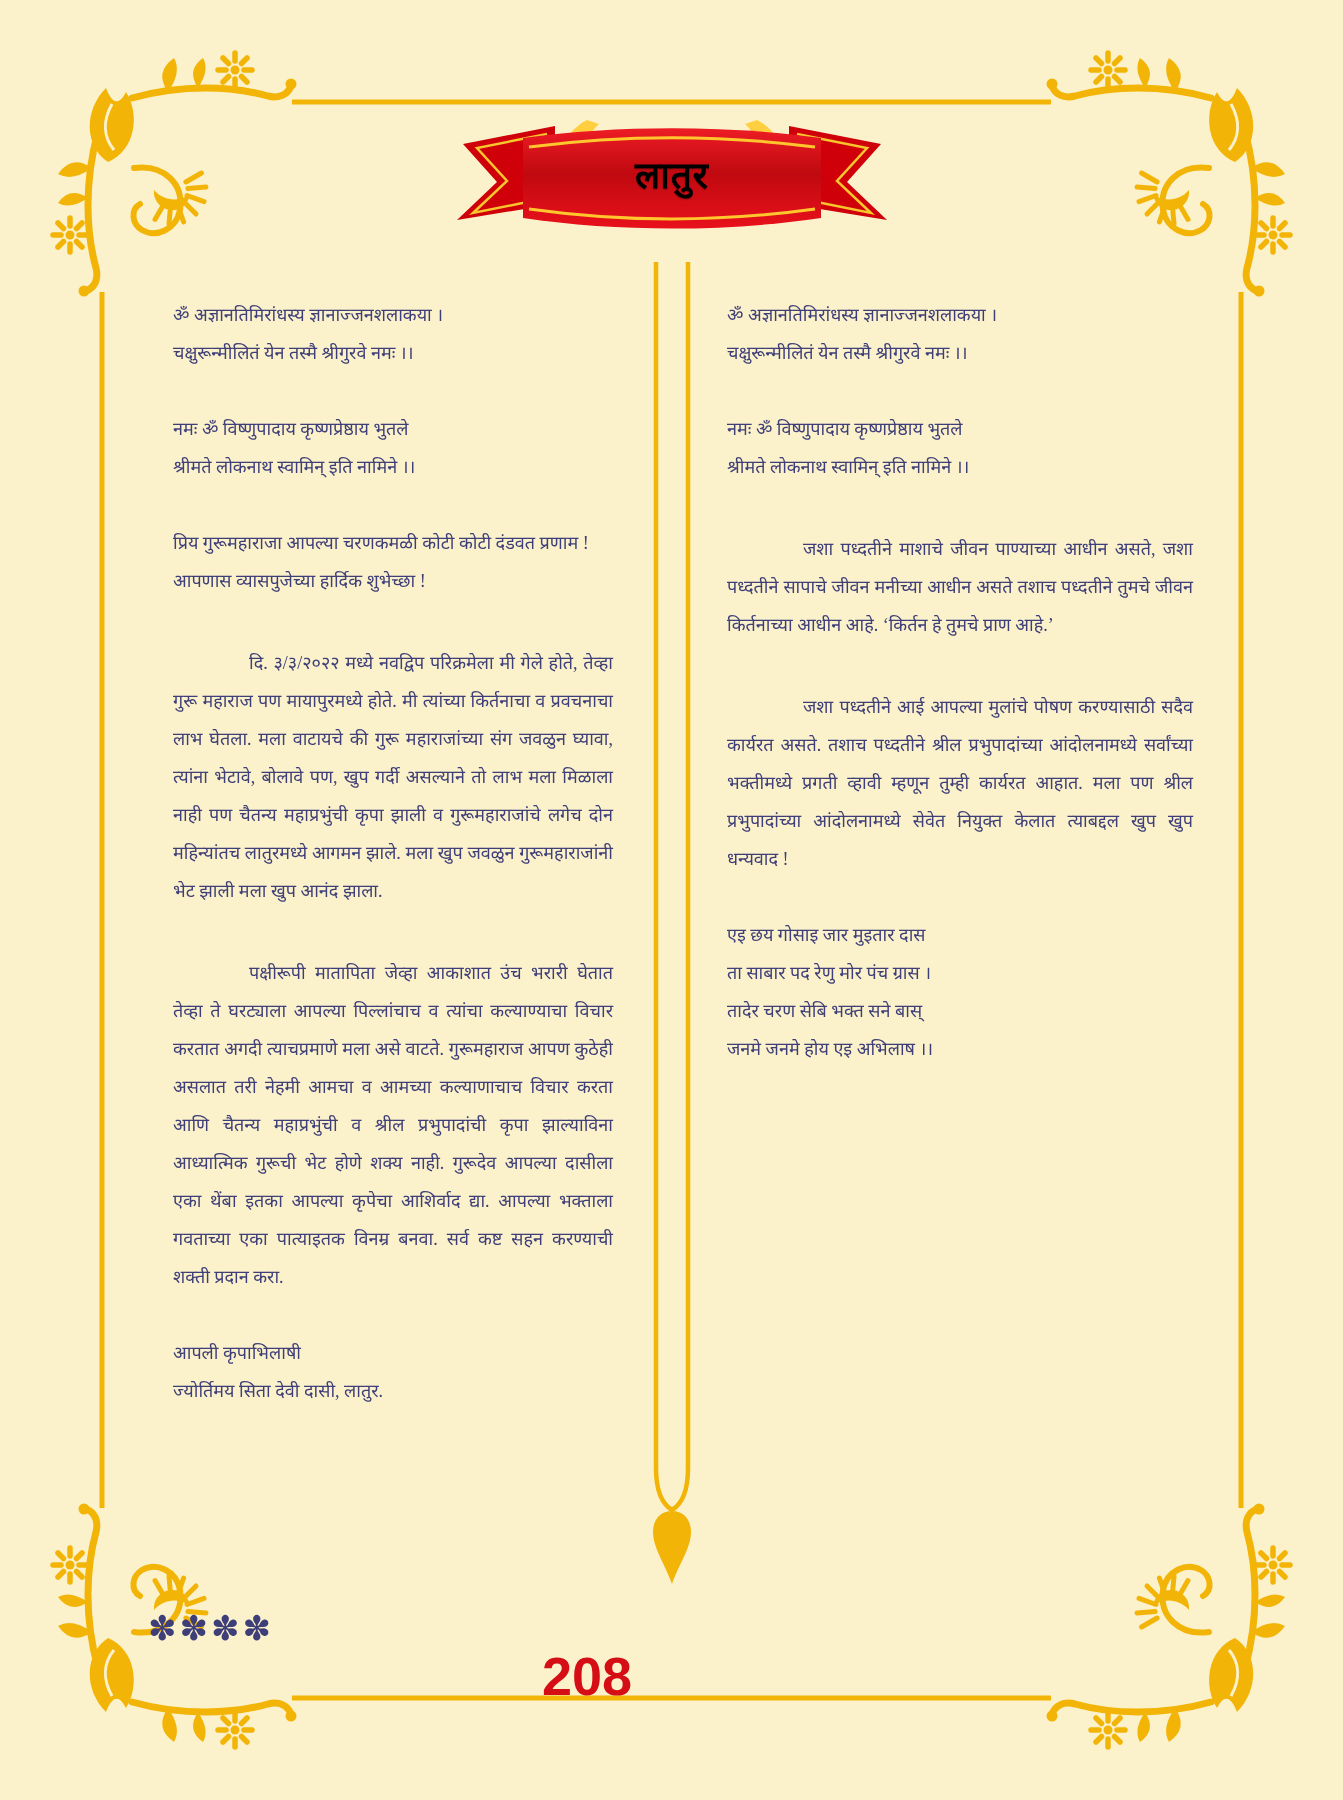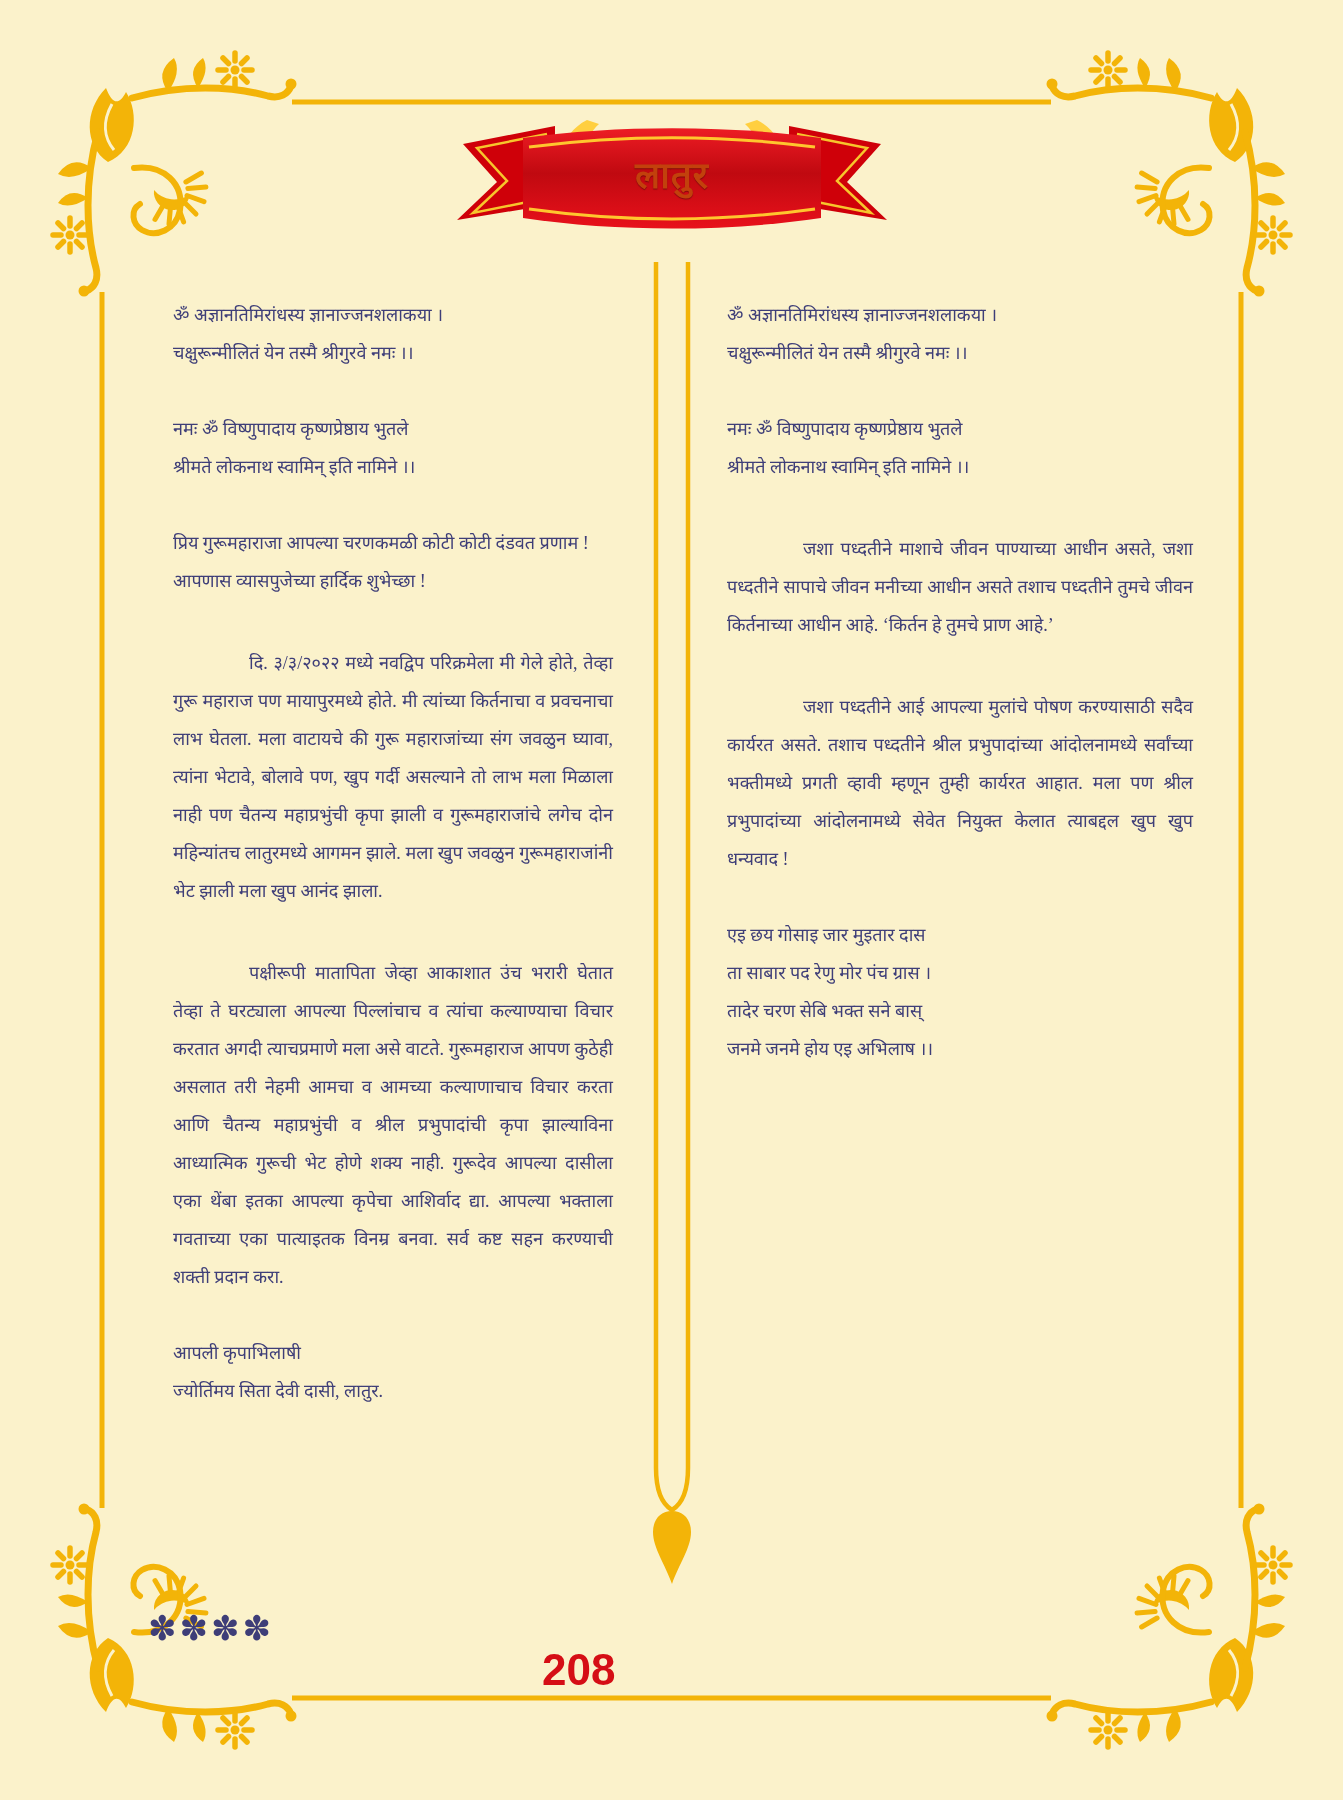--- a/index.html
+++ b/index.html
@@ -14,7 +14,7 @@
   .banner-title{
     position:absolute;left:437px;top:94px;width:470px;height:158px;
     display:flex;align-items:center;justify-content:center;
-    color:#c2410c;font-size:37px;font-weight:bold;letter-spacing:1px;
+    color:#000000;font-size:37px;font-weight:bold;letter-spacing:1px;
     text-shadow:0 1px 1px rgba(0,0,0,.35);pointer-events:none;
   }
   .col{

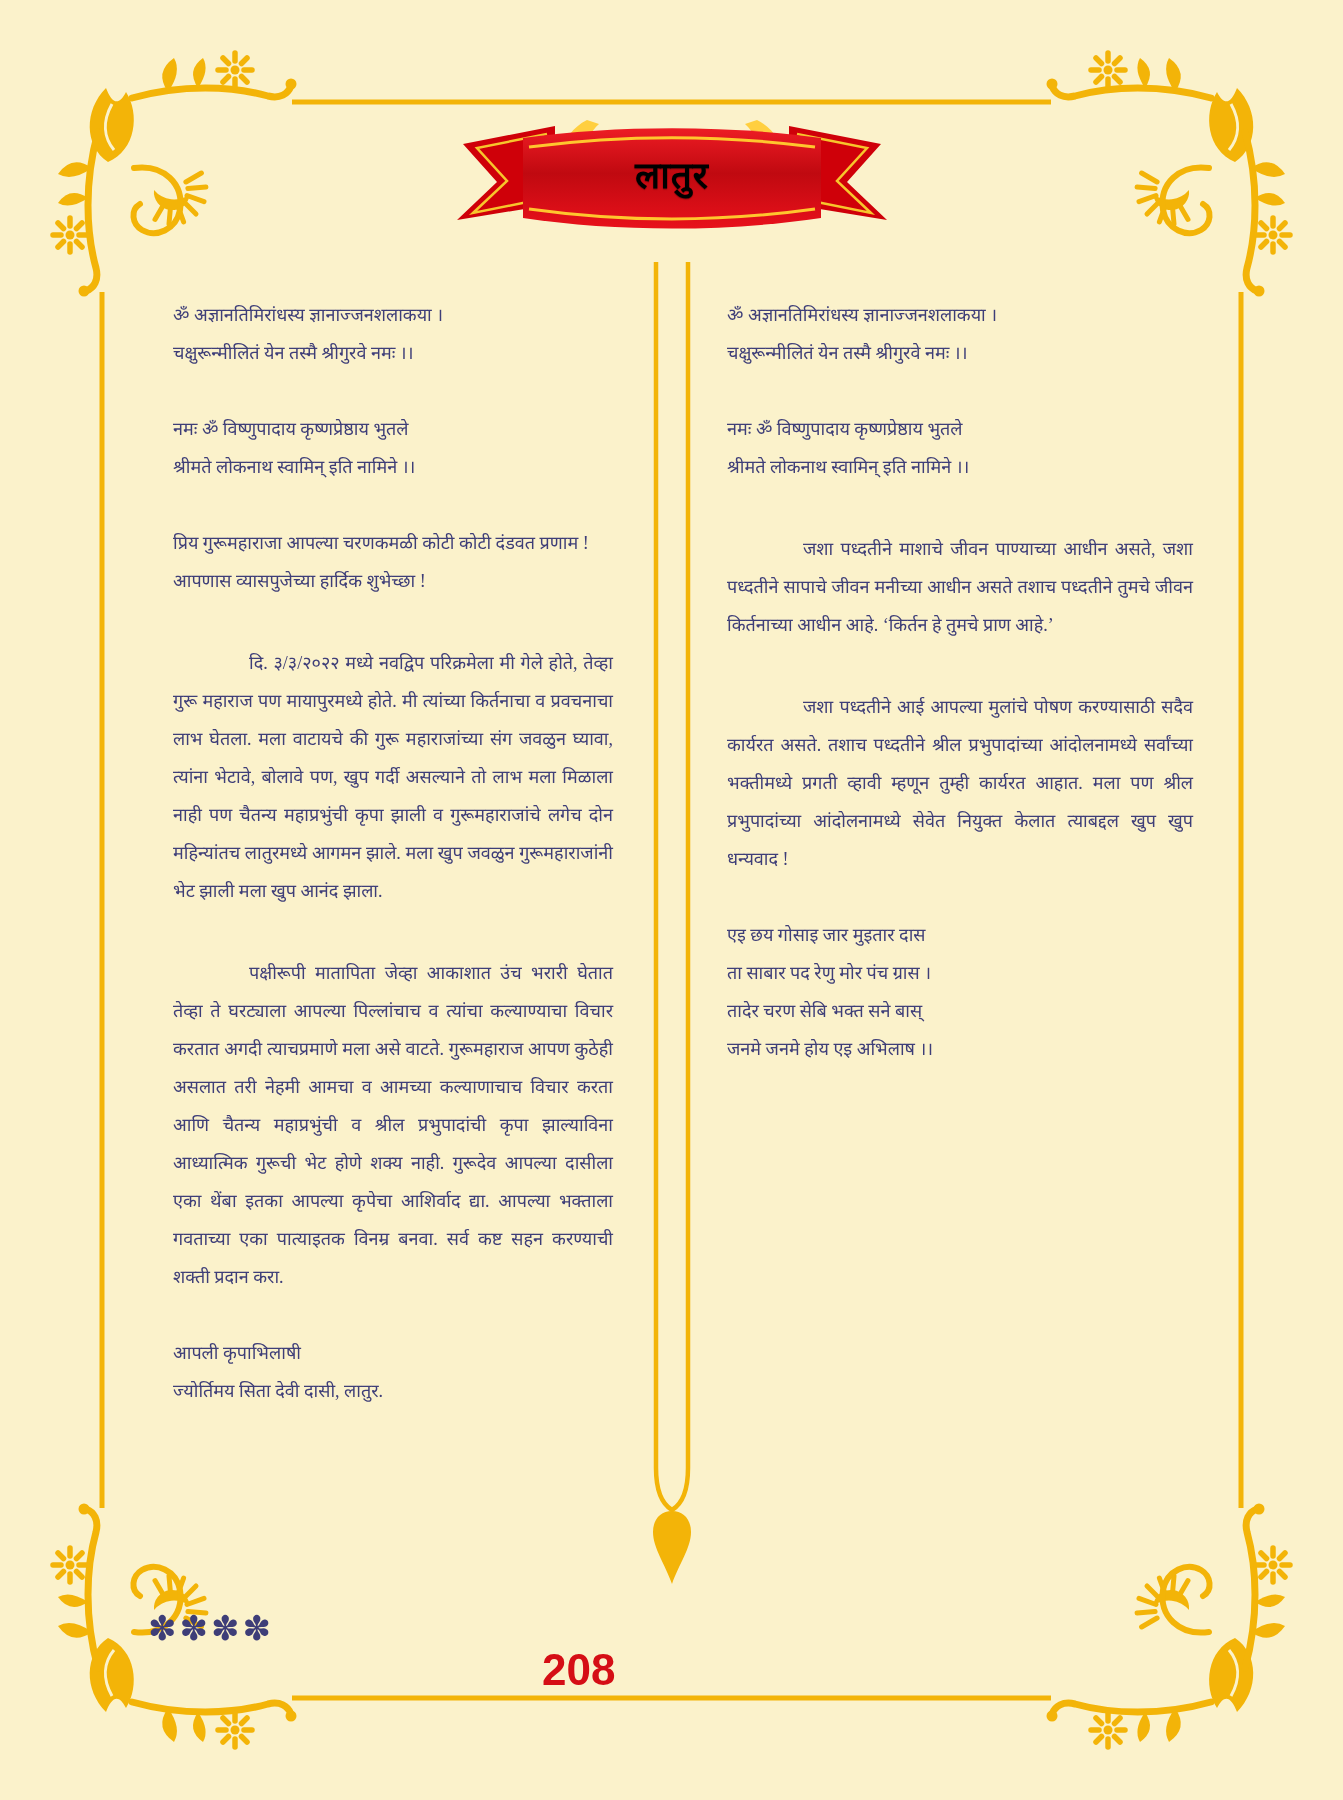--- a/index.html
+++ b/index.html
@@ -33,7 +33,7 @@
   }
   .page-number{
     position:absolute;left:542px;top:1645px;color:#D50E15;
-    font-size:44px;font-weight:bold;font-family:"Liberation Sans",sans-serif;
+    font-size:54px;font-weight:bold;font-family:"Liberation Sans",sans-serif;
   }
 </style>
 </head>

